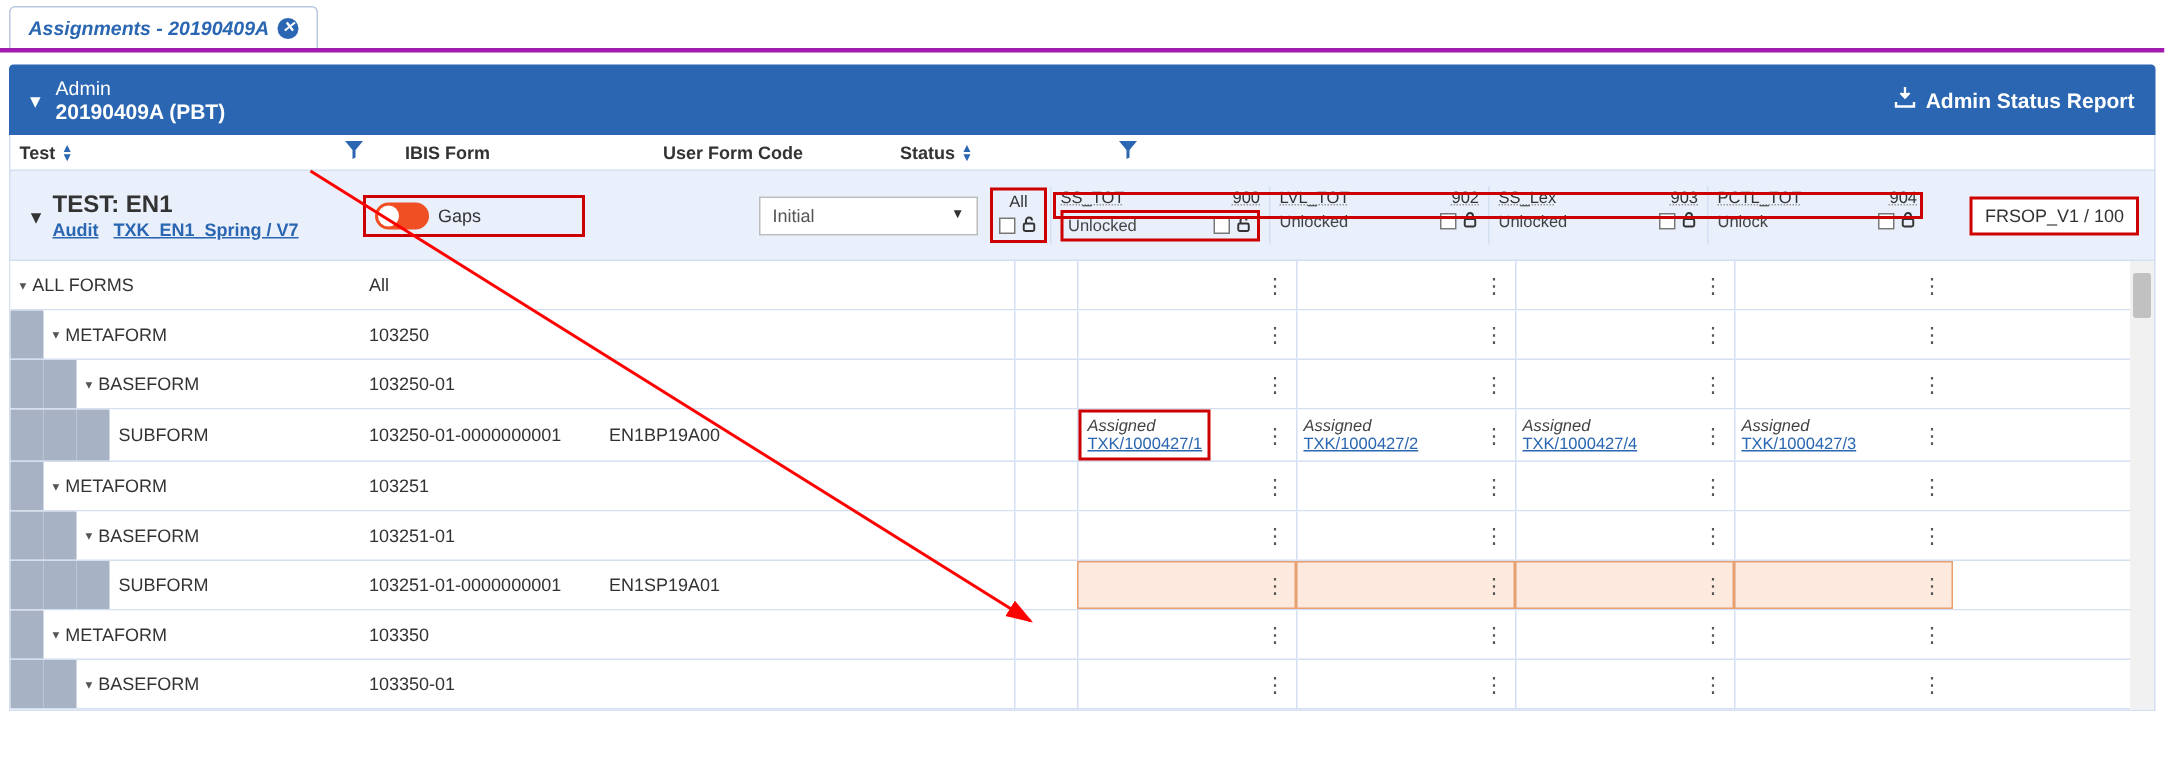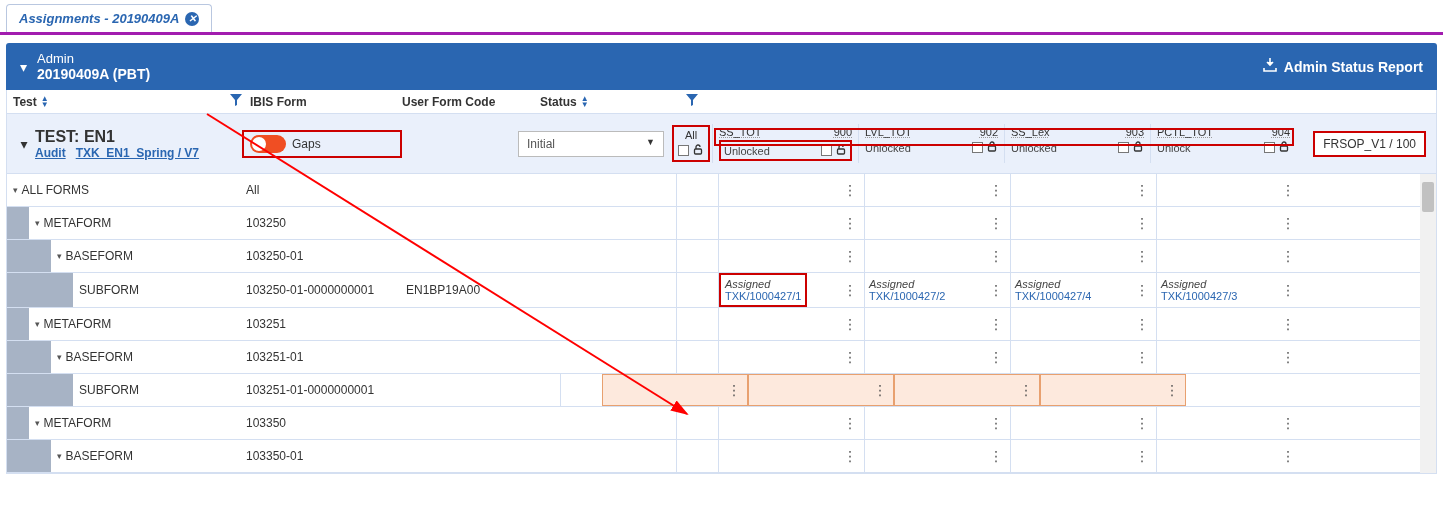--- a/index.html
+++ b/index.html
@@ -14,7 +14,7 @@
   .banner-sub { font-weight: bold; font-size: 14px; }
   .banner-right { display: flex; align-items: center; gap: 6px; font-weight: bold; font-size: 14px; cursor: pointer; }
 
-  .head-row { display: flex; align-items: center; margin: 0 6px; border: 1px solid #d4dff1; border-top: none; background: #fff; padding: 4px 6px; }
+  .head-row { display: flex; align-items: center; margin: 0 6px; border: 1px solid #d4dff1; border-top: none; background: #fff; padding: 4px 6px; gap: 20px; }
   .headcell { display:flex; align-items:center; gap:4px; font-weight:bold; color:#333; }
   .sort { display:inline-flex; flex-direction:column; line-height:6px; font-size:8px; color:#2a66b1; }
   .filter-ic { color:#2a66b1; font-size:13px; margin-left:auto; cursor:pointer; }

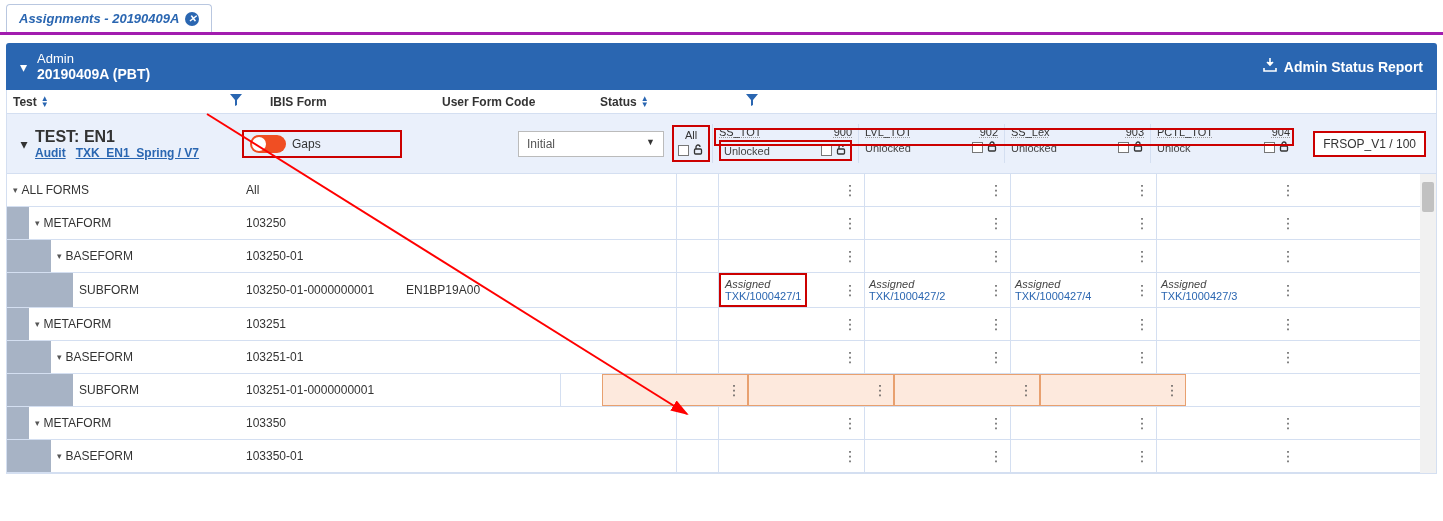--- a/index.html
+++ b/index.html
@@ -138,7 +138,7 @@
       <a>TXK_EN1_Spring / V7</a>
     </div>
   </div>
-  <div style="width:160px;">
+  <div style="width:148px;">
     <span class="gapsbox">
       <span class="toggle">
           <span class="knob"></span>

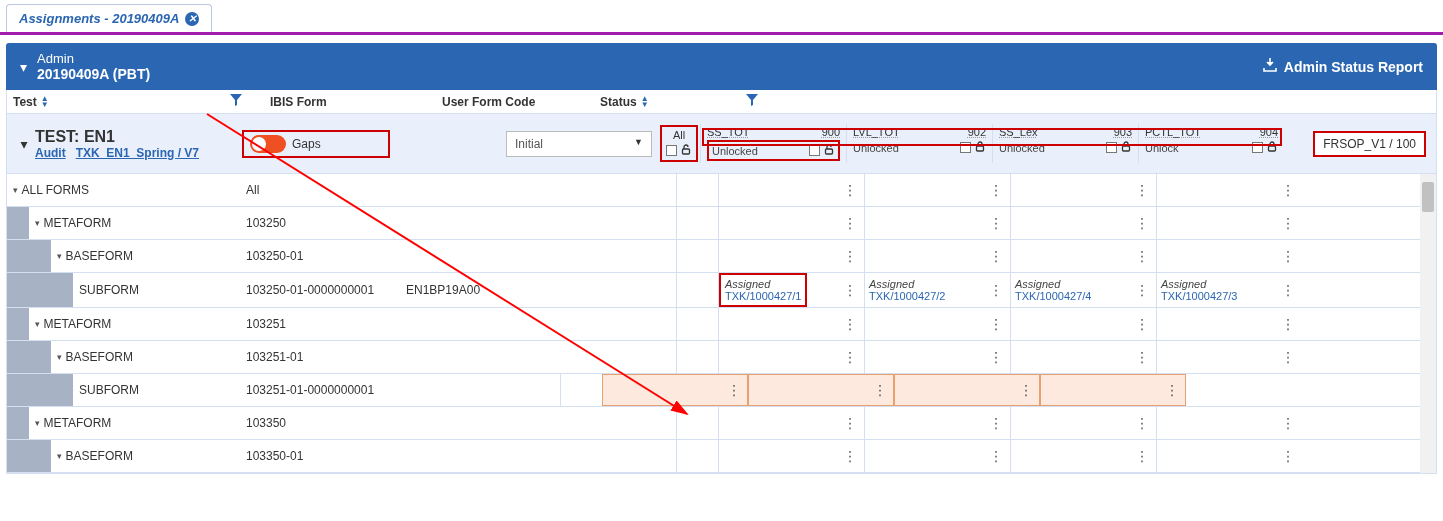--- a/index.html
+++ b/index.html
@@ -56,7 +56,7 @@
   .col-score { width:146px; border-left:1px solid #d4dff1; position:relative; display:flex; align-items:center; }
   .menu { margin-left:auto; margin-right:8px; color:#555; cursor:pointer; font-size:14px; letter-spacing:-1px; }
   .assigned { font-style:italic; color:#444; padding:3px 4px; font-size:11px; }
-  .assigned a { display:block; color:#2a66b1; font-style:normal; font-size:11px; }
+  .assigned a { display:block; color:#2a66b1; text-decoration:underline; font-style:normal; font-size:11px; }
   .hl { background:#fde9dd; }
   .scrollbar { position:absolute; right:0; top:0; width:16px; bottom:0; background:#f1f1f1; }
   .thumb { position:absolute; right:2px; top:8px; width:12px; height:30px; background:#c1c1c1; border-radius:2px; }

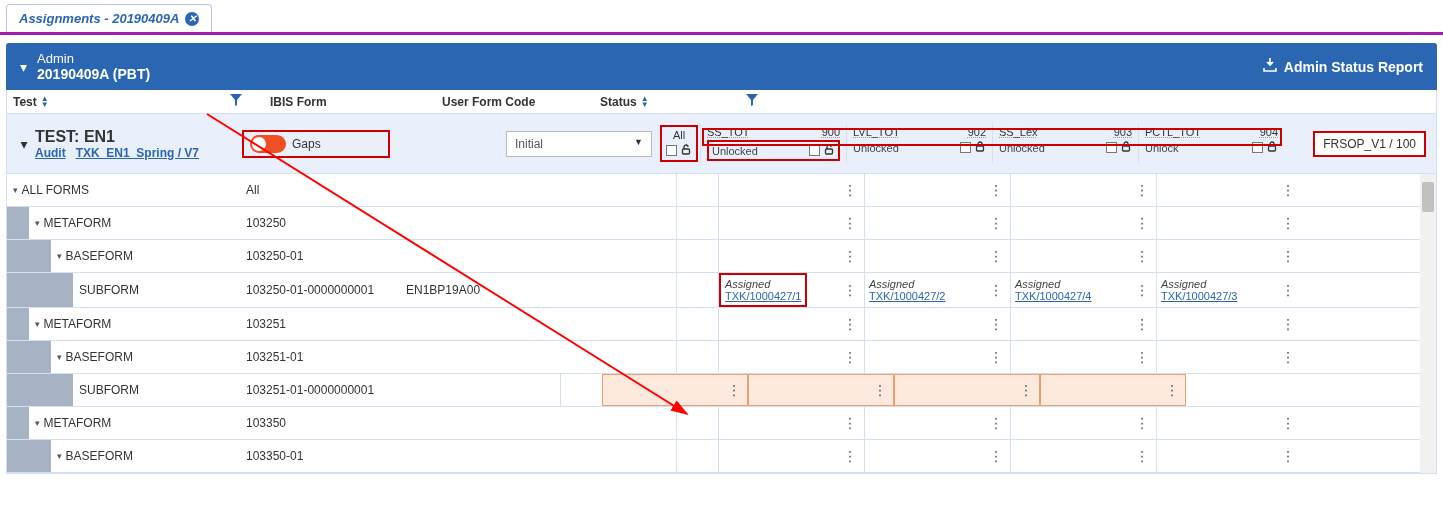--- a/index.html
+++ b/index.html
@@ -407,6 +407,7 @@
           </div>
         </div>
         <div class="col-ibis">103251-01-0000000001</div>
+        <div class="col-ufc">EN1SP19A01</div>
         <div class="col-status"></div>
         <div class="col-all"></div>
         <div class="col-score hl" style="outline: rgb(232, 160, 111) solid 1px; outline-offset: -1px;">

